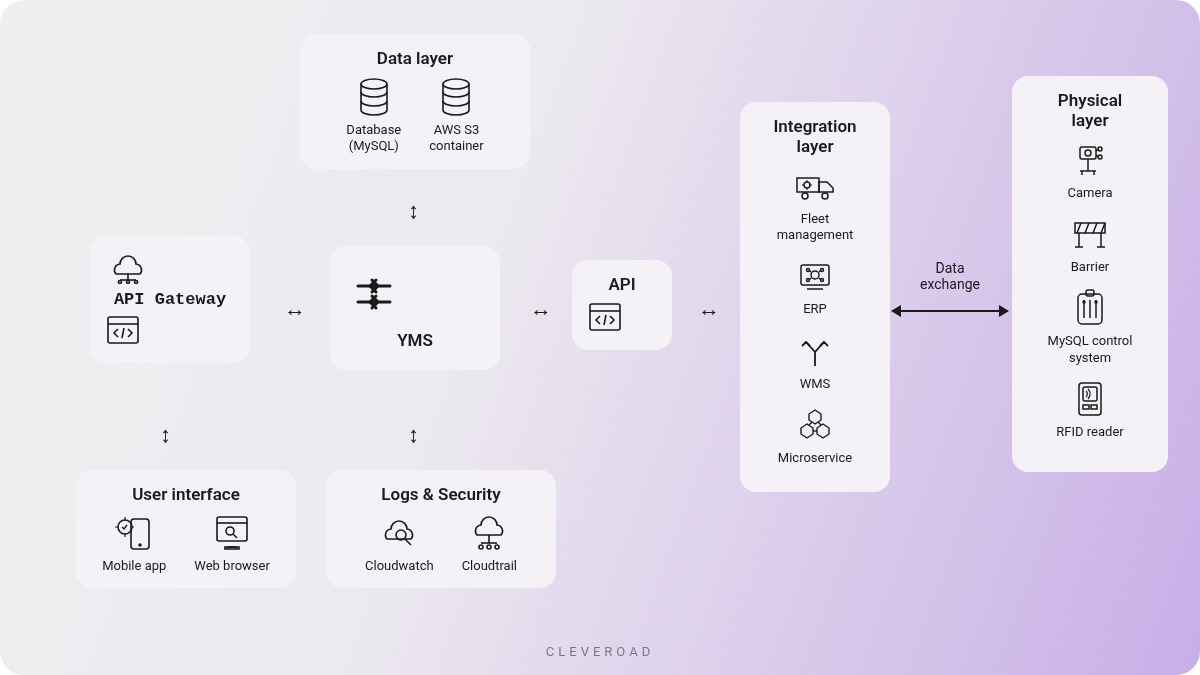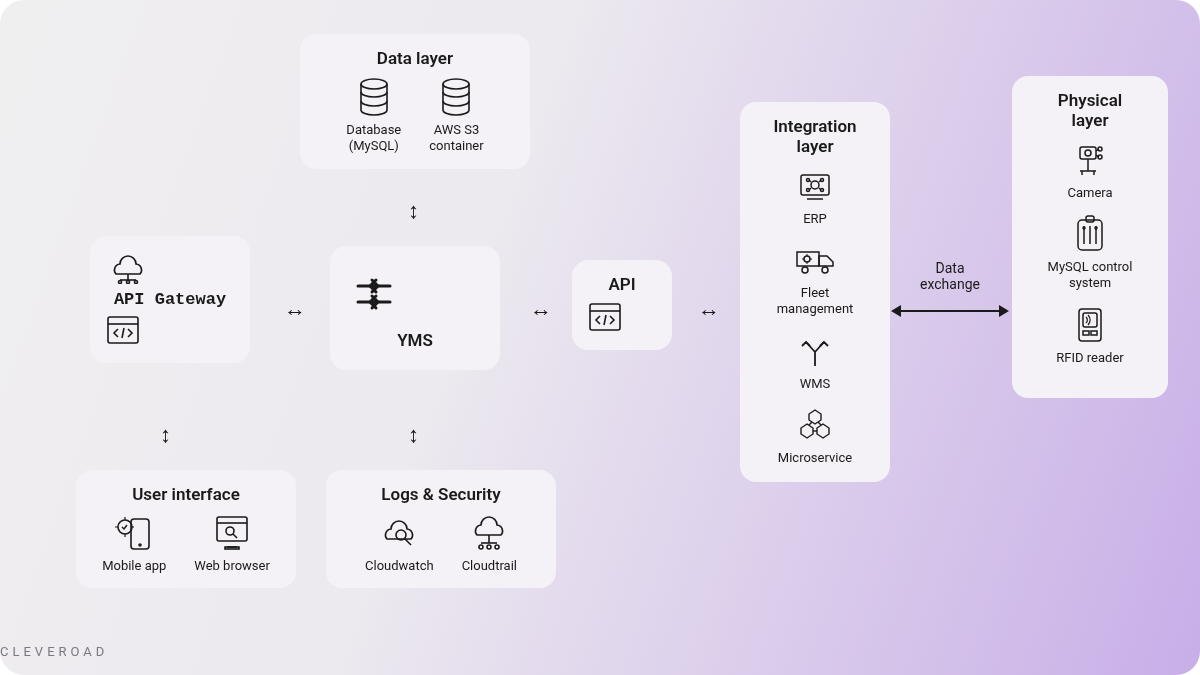--- a/index.html
+++ b/index.html
@@ -228,7 +228,7 @@
     </div>
   </div>
 
-  <div class="card vcol" style="left:740px; top:102px; width:150px; padding-bottom:16px;">
+  <div class="card vcol" style="left:740px; top:102px; width:150px; padding-bottom:26px;">
     <div class="card-title" style="white-space:pre-line; line-height:1.2;">Integration
 layer</div>
     <div class="cell">

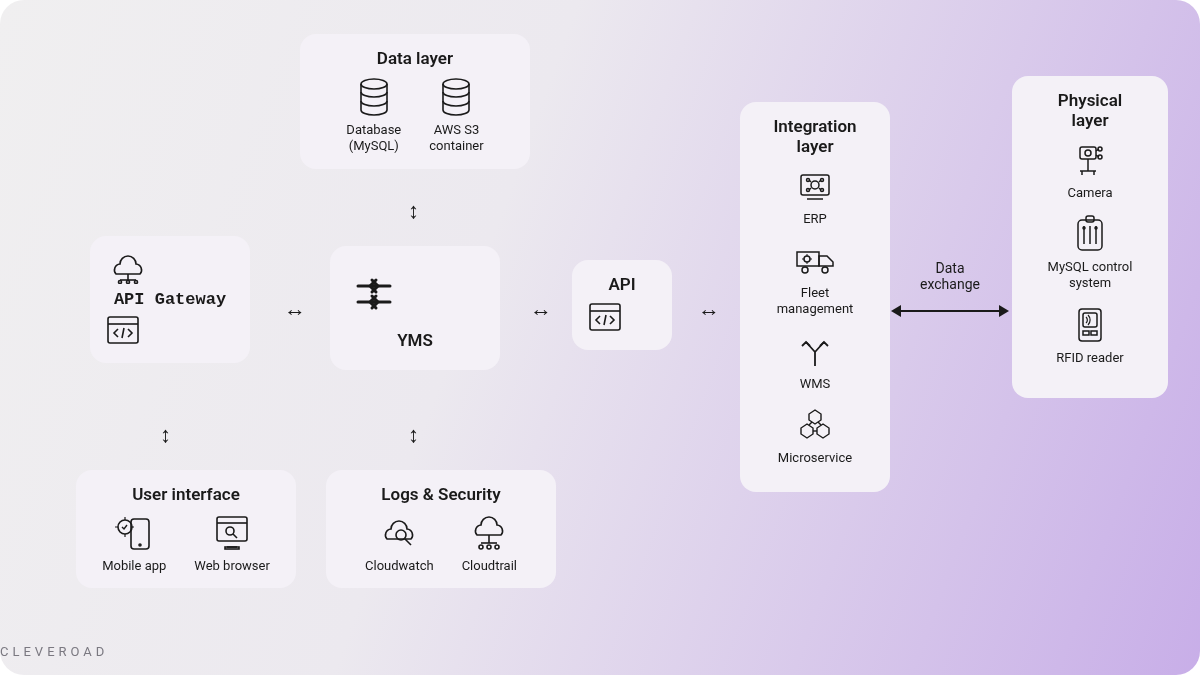--- a/index.html
+++ b/index.html
@@ -309,6 +309,22 @@
     </div>
     <div class="cell">
       <div class="icon-wrap">
+        <svg width="42" height="38" viewBox="0 0 42 38" fill="none" stroke="#1a1a1a" stroke-width="1.5">
+          <rect x="6" y="8" width="30" height="10"></rect>
+          <line x1="12" y1="8" x2="8" y2="18"></line>
+            <line x1="20" y1="8" x2="16" y2="18"></line>
+          <line x1="28" y1="8" x2="24" y2="18"></line>
+            <line x1="36" y1="8" x2="32" y2="18"></line>
+          <line x1="10" y1="18" x2="10" y2="32"></line>
+            <line x1="32" y1="18" x2="32" y2="32"></line>
+          <line x1="6" y1="32" x2="14" y2="32"></line>
+            <line x1="28" y1="32" x2="36" y2="32"></line>
+        </svg>
+      </div>
+      <span>Barrier</span>
+    </div>
+    <div class="cell">
+      <div class="icon-wrap">
         <svg width="36" height="40" viewBox="0 0 36 40" fill="none" stroke="#1a1a1a" stroke-width="1.5">
           <rect x="6" y="6" width="24" height="30" rx="4"></rect>
           <rect x="14" y="2" width="8" height="6" rx="2"></rect>

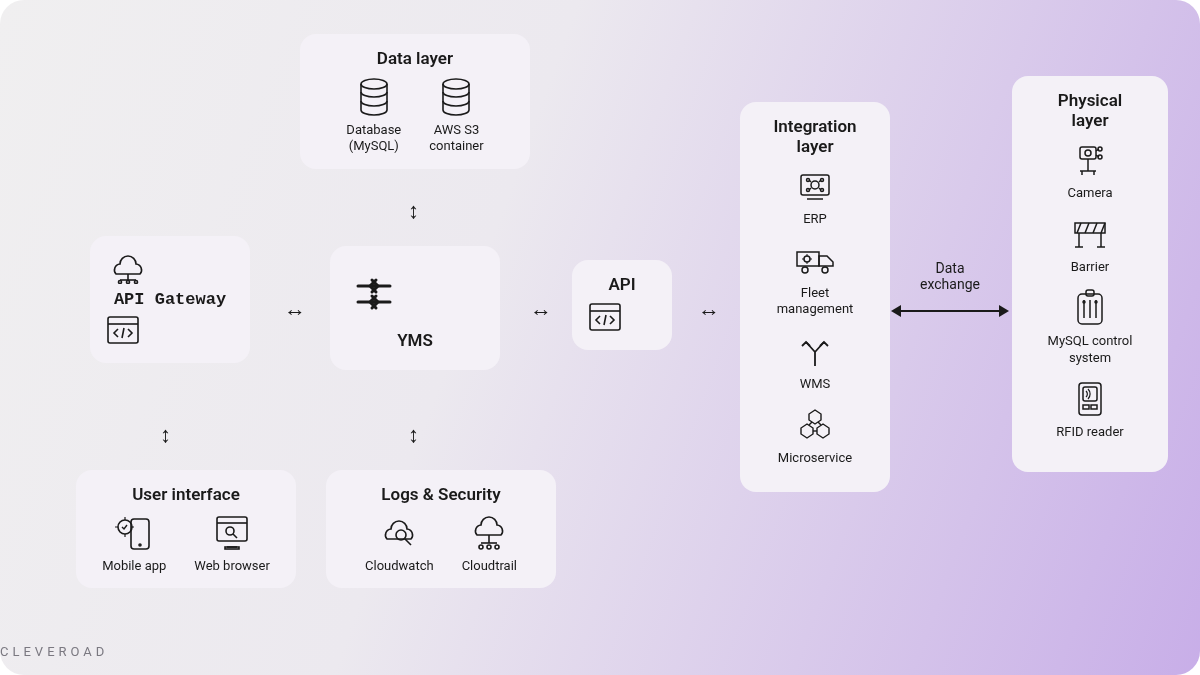--- a/index.html
+++ b/index.html
@@ -231,6 +231,20 @@
   <div class="card vcol" style="left:740px; top:102px; width:150px; padding-bottom:26px;">
     <div class="card-title" style="white-space:pre-line; line-height:1.2;">Integration
 layer</div>
+    <div class="cell">
+      <div class="icon-wrap">
+        <svg width="44" height="36" viewBox="0 0 44 36" fill="none" stroke="#1a1a1a" stroke-width="1.5">
+          <rect x="4" y="10" width="22" height="14"></rect>
+          <path d="M26 14 h8 l6 6 v4 h-14 z"></path>
+          <circle cx="12" cy="28" r="3"></circle>
+            <circle cx="32" cy="28" r="3"></circle>
+          <circle cx="14" cy="17" r="3"></circle>
+          <path d="M14 14 v-2 M14 20 v2 M11 17 h-2 M17 17 h2" stroke-width="1"></path>
+        </svg>
+      </div>
+      <span style="white-space:pre-line;">Fleet
+management</span>
+    </div>
     <div class="cell">
       <div class="icon-wrap">
         <svg width="40" height="38" viewBox="0 0 40 38" fill="none" stroke="#1a1a1a" stroke-width="1.5">
@@ -251,20 +265,6 @@
     </div>
     <div class="cell">
       <div class="icon-wrap">
-        <svg width="44" height="36" viewBox="0 0 44 36" fill="none" stroke="#1a1a1a" stroke-width="1.5">
-          <rect x="4" y="10" width="22" height="14"></rect>
-          <path d="M26 14 h8 l6 6 v4 h-14 z"></path>
-          <circle cx="12" cy="28" r="3"></circle>
-            <circle cx="32" cy="28" r="3"></circle>
-          <circle cx="14" cy="17" r="3"></circle>
-          <path d="M14 14 v-2 M14 20 v2 M11 17 h-2 M17 17 h2" stroke-width="1"></path>
-        </svg>
-      </div>
-      <span style="white-space:pre-line;">Fleet
-management</span>
-    </div>
-    <div class="cell">
-      <div class="icon-wrap">
         <svg width="38" height="38" viewBox="0 0 38 38" fill="none" stroke="#1a1a1a" stroke-width="1.8">
           <path d="M19 34 V20 M19 20 L10 10 M19 20 L28 10"></path>
           <path d="M6 14 l4 -4 l4 4 M24 14 l4 -4 l4 4"></path>

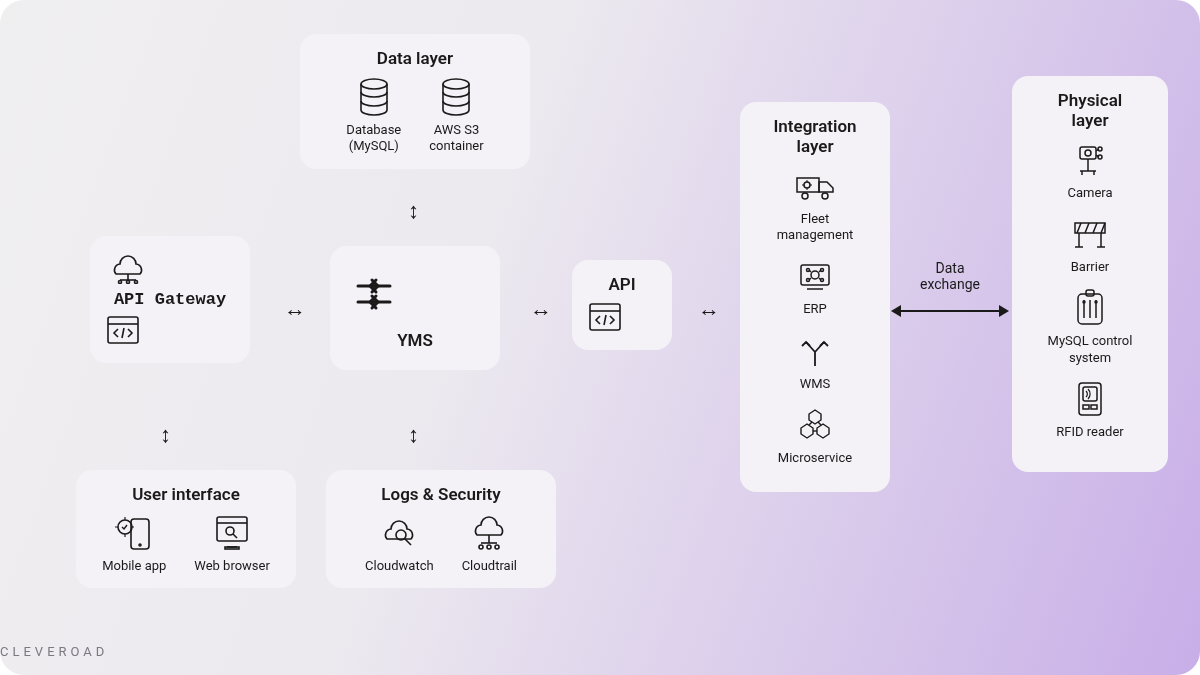--- a/index.html
+++ b/index.html
@@ -68,7 +68,7 @@
     position: absolute;
     left: 0; right: 0;
     bottom: 16px;
-    text-align: left;
+    text-align: center;
     font-size: 13px;
     letter-spacing: 4px;
     color: #7a7880;

